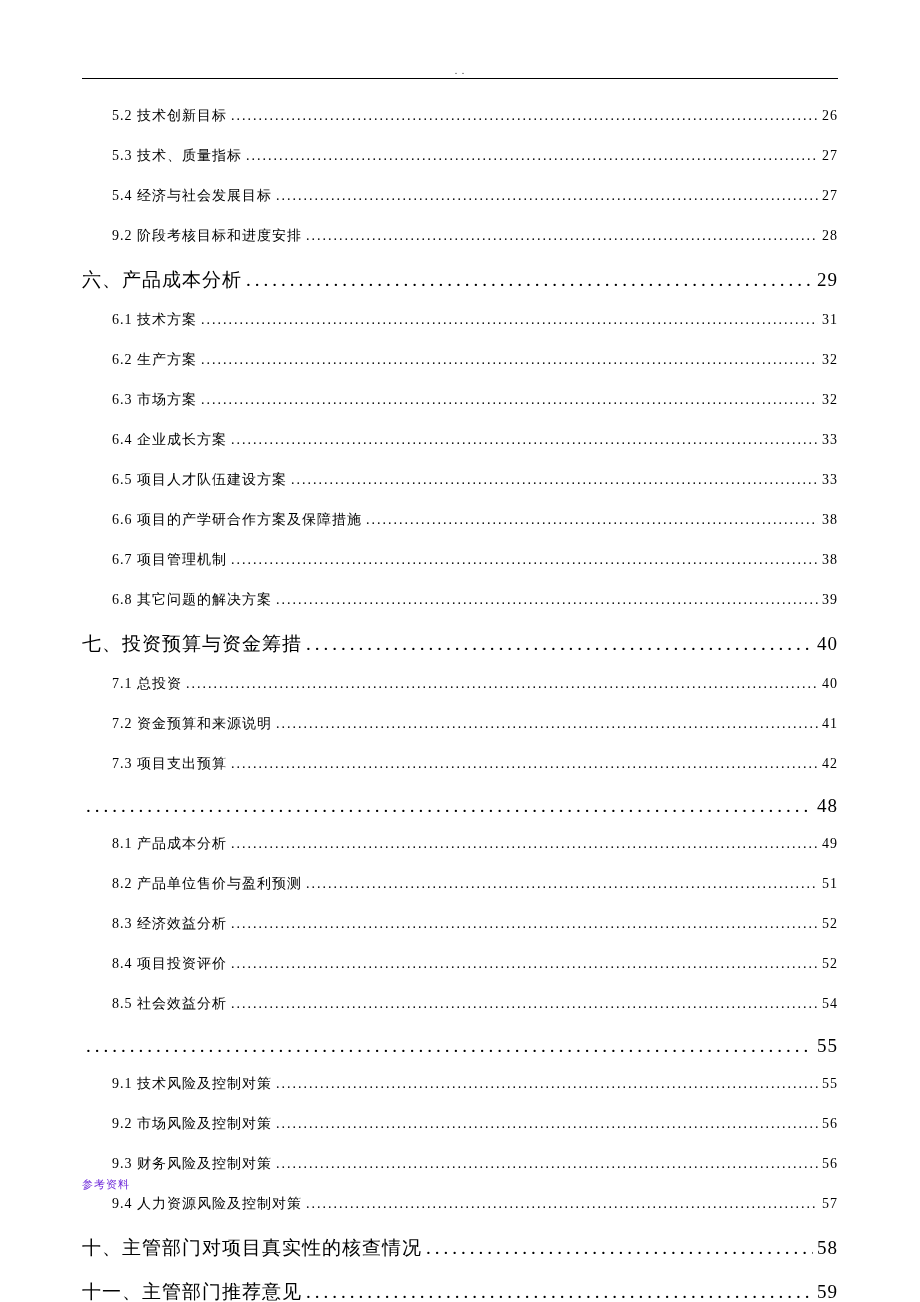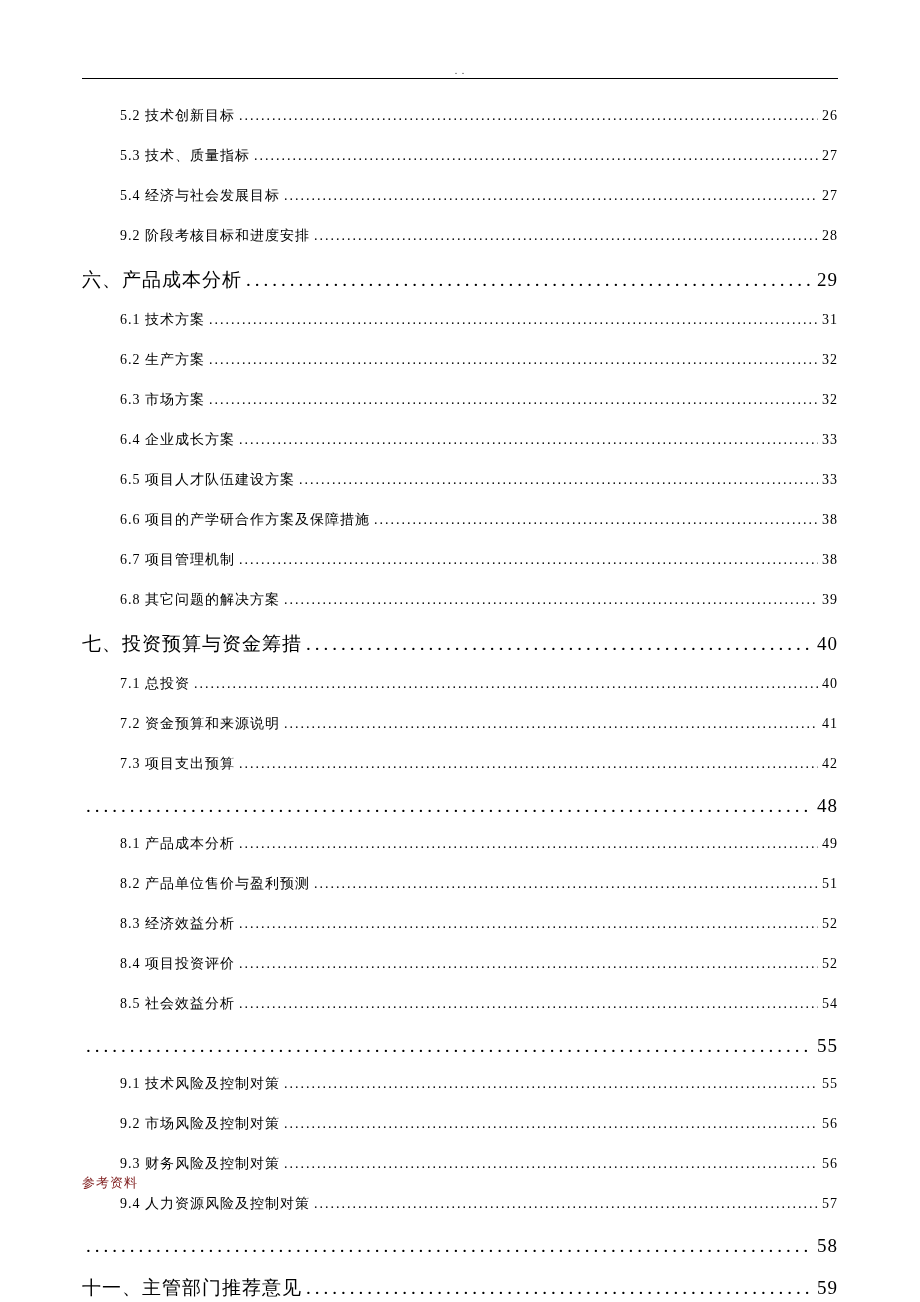--- a/index.html
+++ b/index.html
@@ -34,7 +34,7 @@
     }
     .toc-row.level-sub {
       font-size: 14px;
-      margin-left: 38px;
+      margin-left: 30px;
       margin-bottom: 22px;
       letter-spacing: 1px;
     }

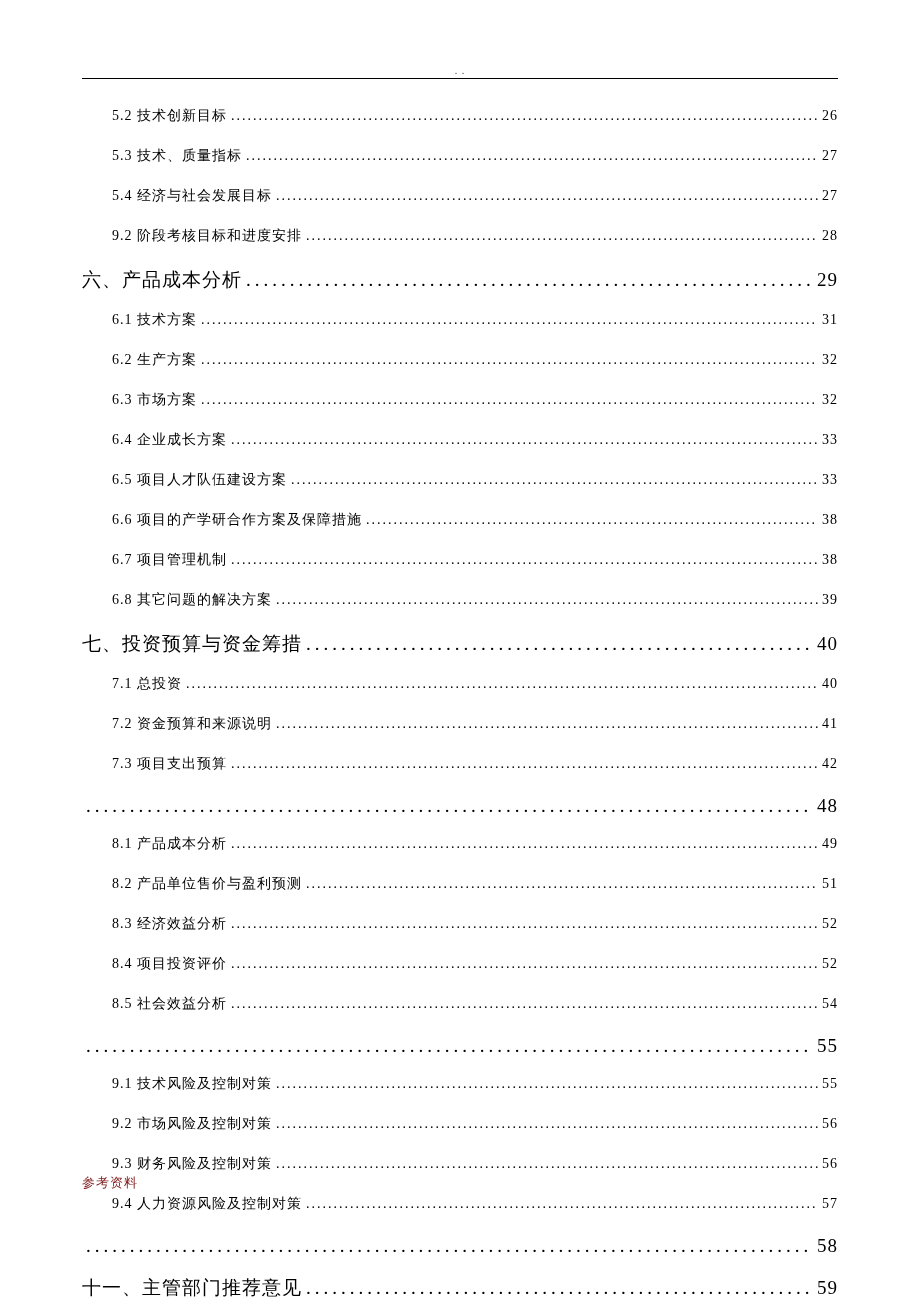--- a/index.html
+++ b/index.html
@@ -59,9 +59,9 @@
       position: absolute;
       left: 82px;
       bottom: 110px;
-      font-size: 13px;
-      letter-spacing: 1px;
-      color: #7f1d1d;
+      font-size: 11px;
+      letter-spacing: 1px;
+      color: #6d28d9;
     }
   </style>
 </head>

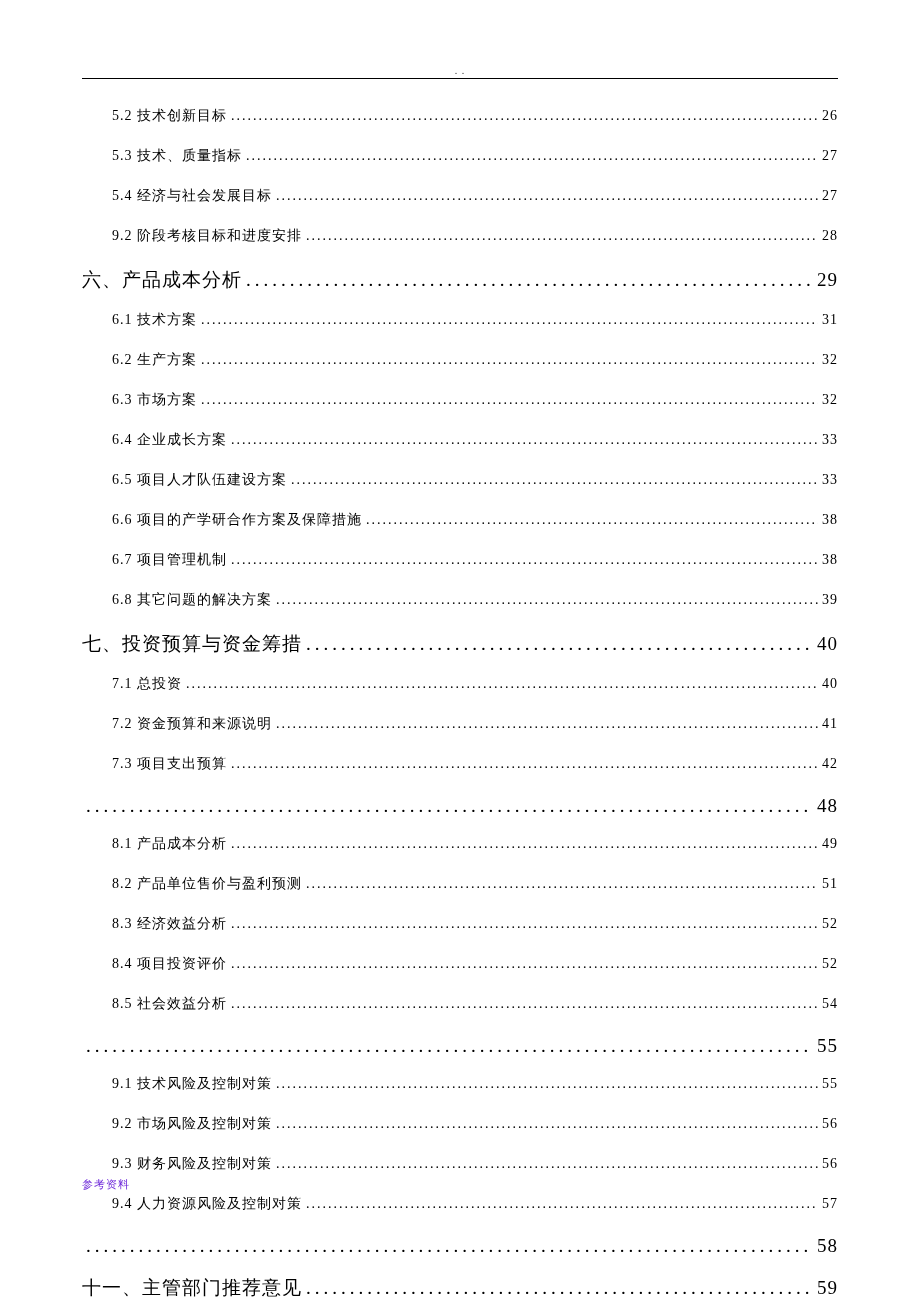--- a/index.html
+++ b/index.html
@@ -210,6 +210,7 @@
         <span class="toc-page">57</span>
       </div>
       <div class="toc-row level-main">
+        <span class="toc-title">十、主管部门对项目真实性的核查情况</span>
         <span class="toc-leader">............................................................................................................................................................................................................................................................................................................</span>
         <span class="toc-page">58</span>
       </div>

